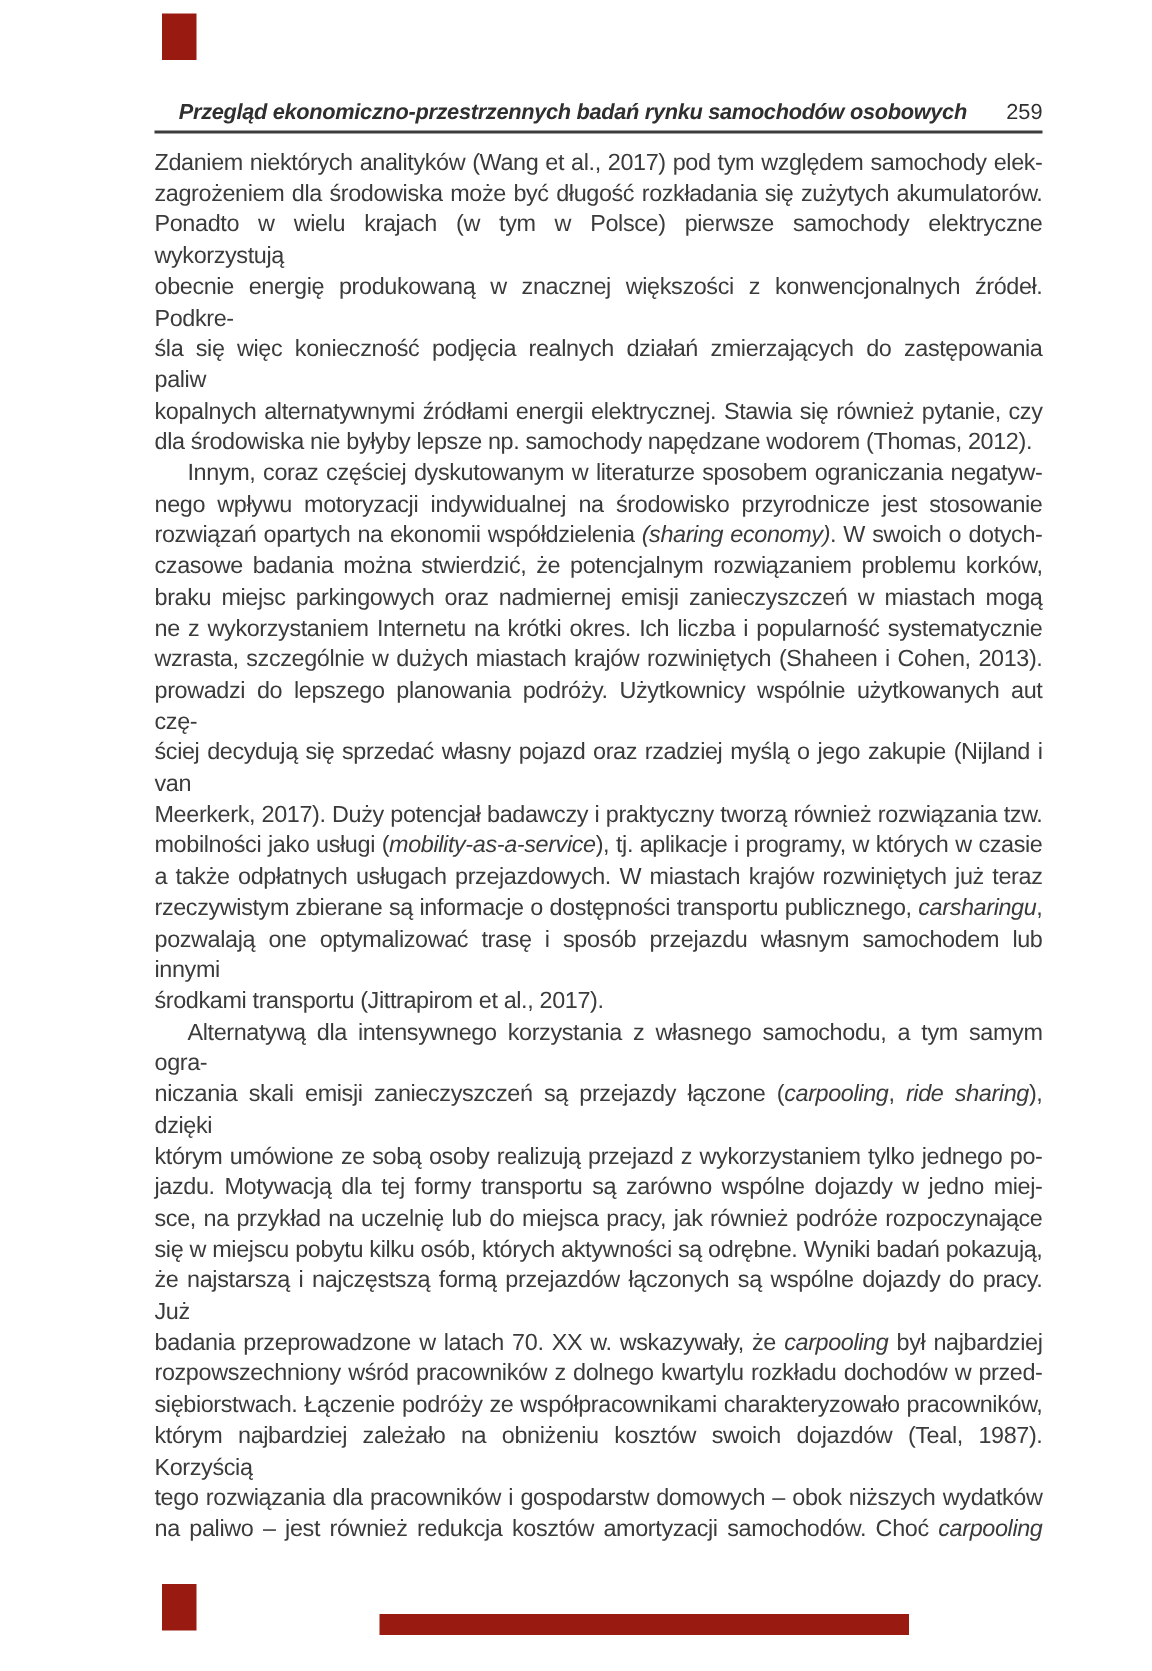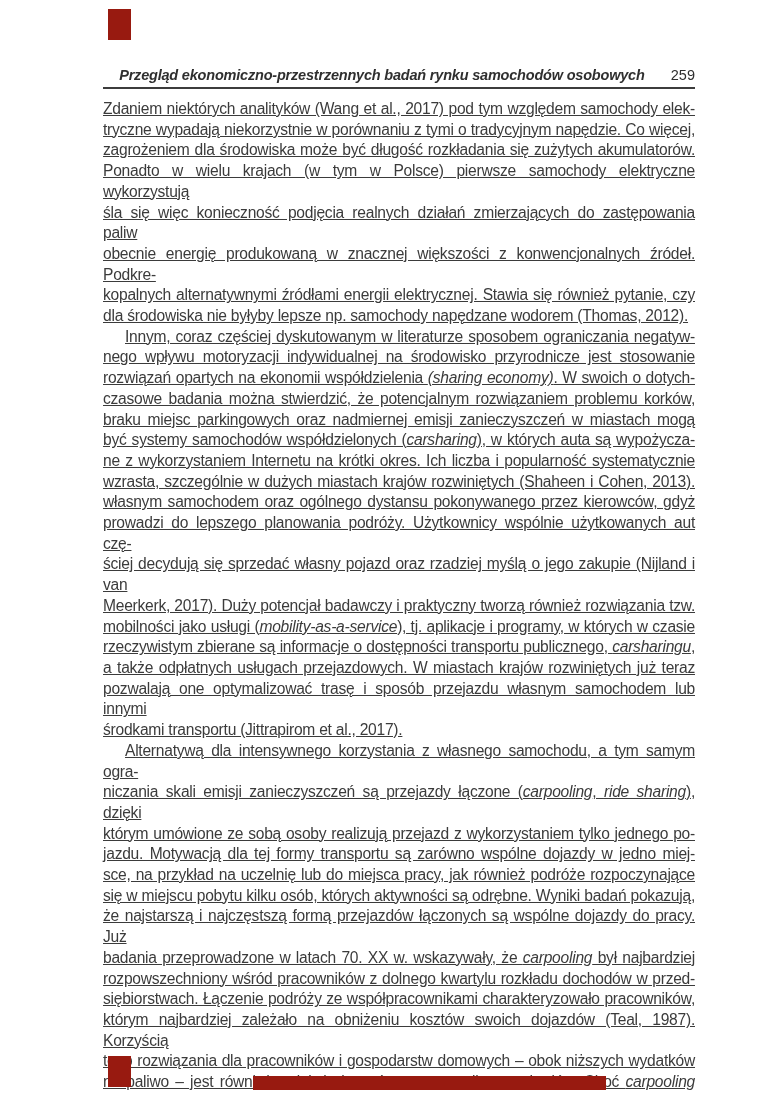--- a/index.html
+++ b/index.html
@@ -51,7 +51,7 @@
     letter-spacing: -0.25px;
     color: #3b3b3b;
   }
-  .paragraph { margin: 0; text-decoration: underline; }
+  .paragraph { margin: 0; }
   .line {
     text-align: justify;
     text-align-last: justify;

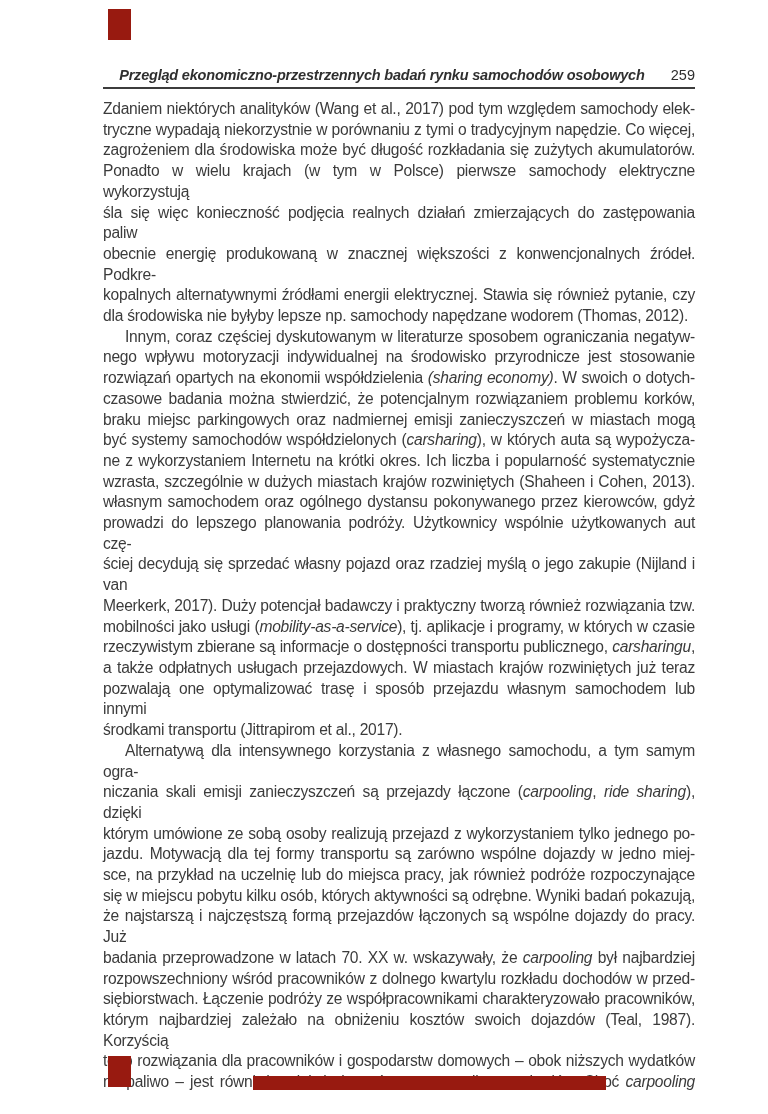--- a/index.html
+++ b/index.html
@@ -79,7 +79,6 @@
   <main class="bodytext">
       <div class="paragraph">
         <div class="line"><span>Zdaniem niektórych analityków (Wang et al., 2017) pod tym względem samochody elek-</span></div>
-        <div class="line"><span>tryczne wypadają niekorzystnie w porównaniu z tymi o tradycyjnym napędzie. Co więcej,</span></div>
         <div class="line"><span>zagrożeniem dla środowiska może być długość rozkładania się zużytych akumulatorów.</span></div>
         <div class="line"><span>Ponadto w wielu krajach (w tym w Polsce) pierwsze samochody elektryczne wykorzystują</span></div>
         <div class="line"><span>śla się więc konieczność podjęcia realnych działań zmierzających do zastępowania paliw</span></div>

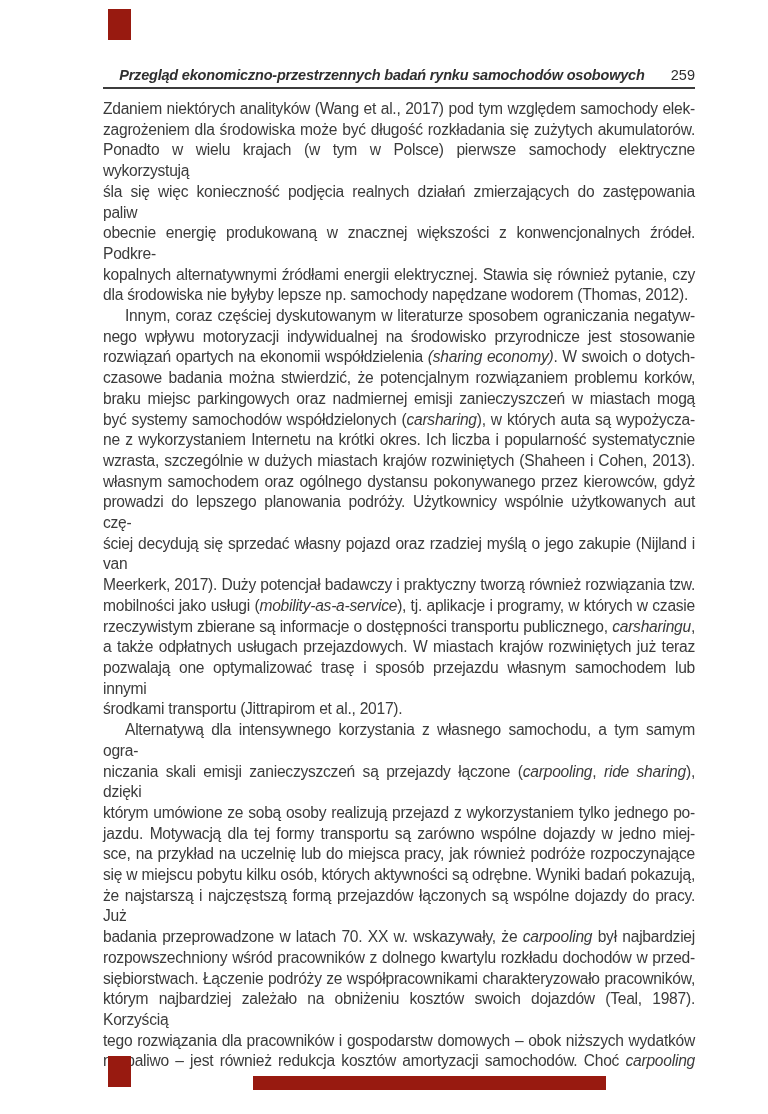--- a/index.html
+++ b/index.html
@@ -81,8 +81,8 @@
         <div class="line"><span>Zdaniem niektórych analityków (Wang et al., 2017) pod tym względem samochody elek-</span></div>
         <div class="line"><span>zagrożeniem dla środowiska może być długość rozkładania się zużytych akumulatorów.</span></div>
         <div class="line"><span>Ponadto w wielu krajach (w tym w Polsce) pierwsze samochody elektryczne wykorzystują</span></div>
+        <div class="line"><span>obecnie energię produkowaną w znacznej większości z konwencjonalnych źródeł. Podkre-</span></div>
         <div class="line"><span>śla się więc konieczność podjęcia realnych działań zmierzających do zastępowania paliw</span></div>
-        <div class="line"><span>obecnie energię produkowaną w znacznej większości z konwencjonalnych źródeł. Podkre-</span></div>
         <div class="line"><span>kopalnych alternatywnymi źródłami energii elektrycznej. Stawia się również pytanie, czy</span></div>
         <div class="line para-last"><span>dla środowiska nie byłyby lepsze np. samochody napędzane wodorem (Thomas, 2012).</span></div>
       </div>

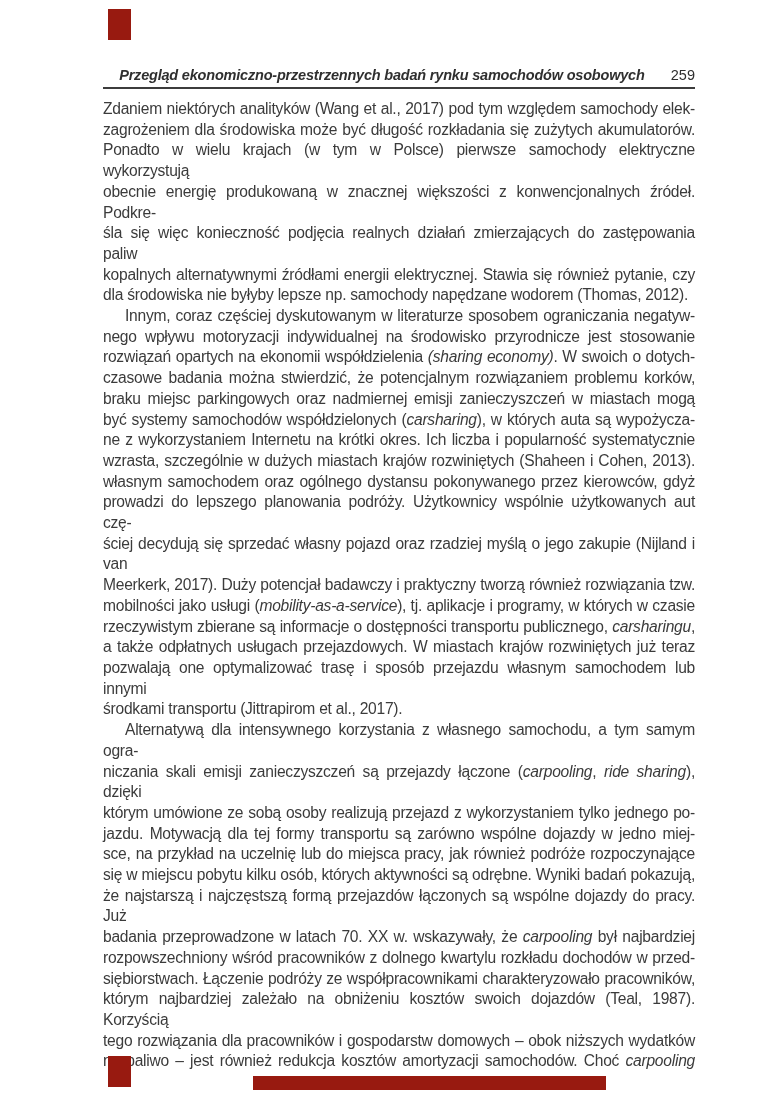--- a/index.html
+++ b/index.html
@@ -92,7 +92,6 @@
         <div class="line"><span>rozwiązań opartych na ekonomii współdzielenia </span><i>(sharing economy)</i><span>. W swoich o dotych-</span></div>
         <div class="line"><span>czasowe badania można stwierdzić, że potencjalnym rozwiązaniem problemu korków,</span></div>
         <div class="line"><span>braku miejsc parkingowych oraz nadmiernej emisji zanieczyszczeń w miastach mogą</span></div>
-        <div class="line"><span>być systemy samochodów współdzielonych (</span><i>carsharing</i><span>), w których auta są wypożycza-</span></div>
         <div class="line"><span>ne z wykorzystaniem Internetu na krótki okres. Ich liczba i popularność systematycznie</span></div>
         <div class="line"><span>wzrasta, szczególnie w dużych miastach krajów rozwiniętych (Shaheen i Cohen, 2013).</span></div>
         <div class="line"><span>własnym samochodem oraz ogólnego dystansu pokonywanego przez kierowców, gdyż</span></div>

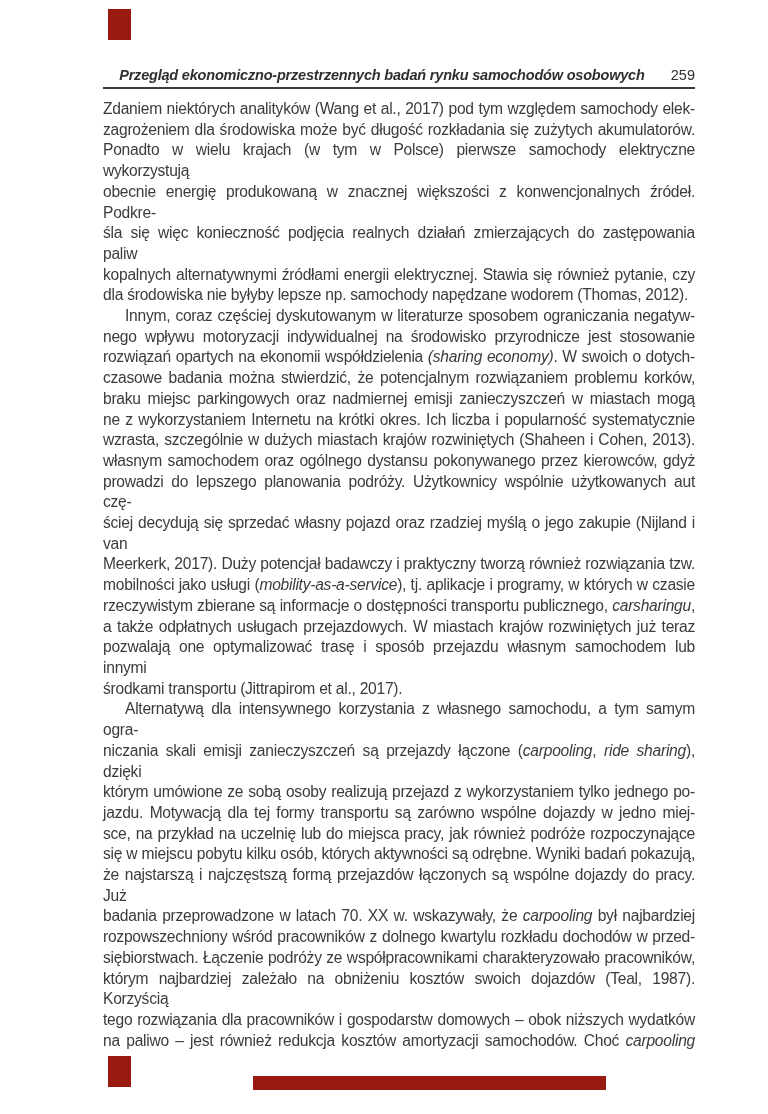--- a/index.html
+++ b/index.html
@@ -94,7 +94,6 @@
         <div class="line"><span>braku miejsc parkingowych oraz nadmiernej emisji zanieczyszczeń w miastach mogą</span></div>
         <div class="line"><span>ne z wykorzystaniem Internetu na krótki okres. Ich liczba i popularność systematycznie</span></div>
         <div class="line"><span>wzrasta, szczególnie w dużych miastach krajów rozwiniętych (Shaheen i Cohen, 2013).</span></div>
-        <div class="line"><span>własnym samochodem oraz ogólnego dystansu pokonywanego przez kierowców, gdyż</span></div>
         <div class="line"><span>prowadzi do lepszego planowania podróży. Użytkownicy wspólnie użytkowanych aut czę-</span></div>
         <div class="line"><span>ściej decydują się sprzedać własny pojazd oraz rzadziej myślą o jego zakupie (Nijland i van</span></div>
         <div class="line"><span>Meerkerk, 2017). Duży potencjał badawczy i praktyczny tworzą również rozwiązania tzw.</span></div>

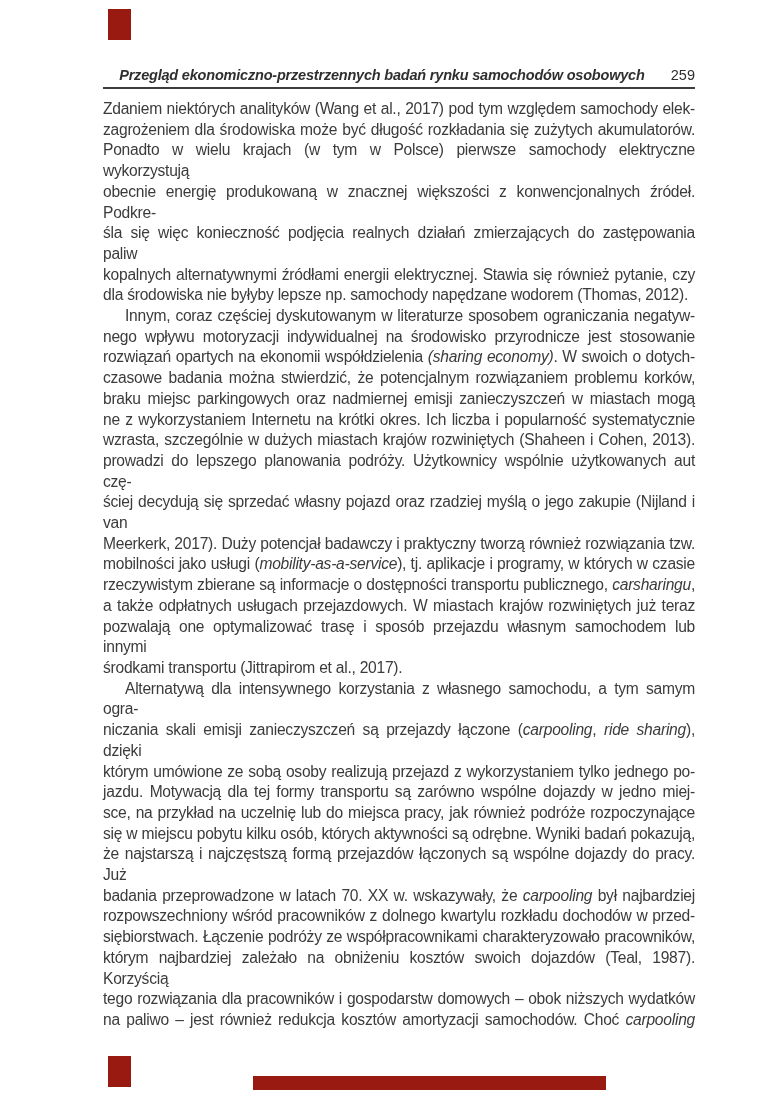--- a/index.html
+++ b/index.html
@@ -98,8 +98,8 @@
         <div class="line"><span>ściej decydują się sprzedać własny pojazd oraz rzadziej myślą o jego zakupie (Nijland i van</span></div>
         <div class="line"><span>Meerkerk, 2017). Duży potencjał badawczy i praktyczny tworzą również rozwiązania tzw.</span></div>
         <div class="line"><span>mobilności jako usługi (</span><i>mobility-as-a-service</i><span>), tj. aplikacje i programy, w których w czasie</span></div>
+        <div class="line"><span>a także odpłatnych usługach przejazdowych. W miastach krajów rozwiniętych już teraz</span></div>
         <div class="line"><span>rzeczywistym zbierane są informacje o dostępności transportu publicznego, </span><i>carsharingu</i><span>,</span></div>
-        <div class="line"><span>a także odpłatnych usługach przejazdowych. W miastach krajów rozwiniętych już teraz</span></div>
         <div class="line"><span>pozwalają one optymalizować trasę i sposób przejazdu własnym samochodem lub innymi</span></div>
         <div class="line para-last"><span>środkami transportu (Jittrapirom et al., 2017).</span></div>
       </div>

